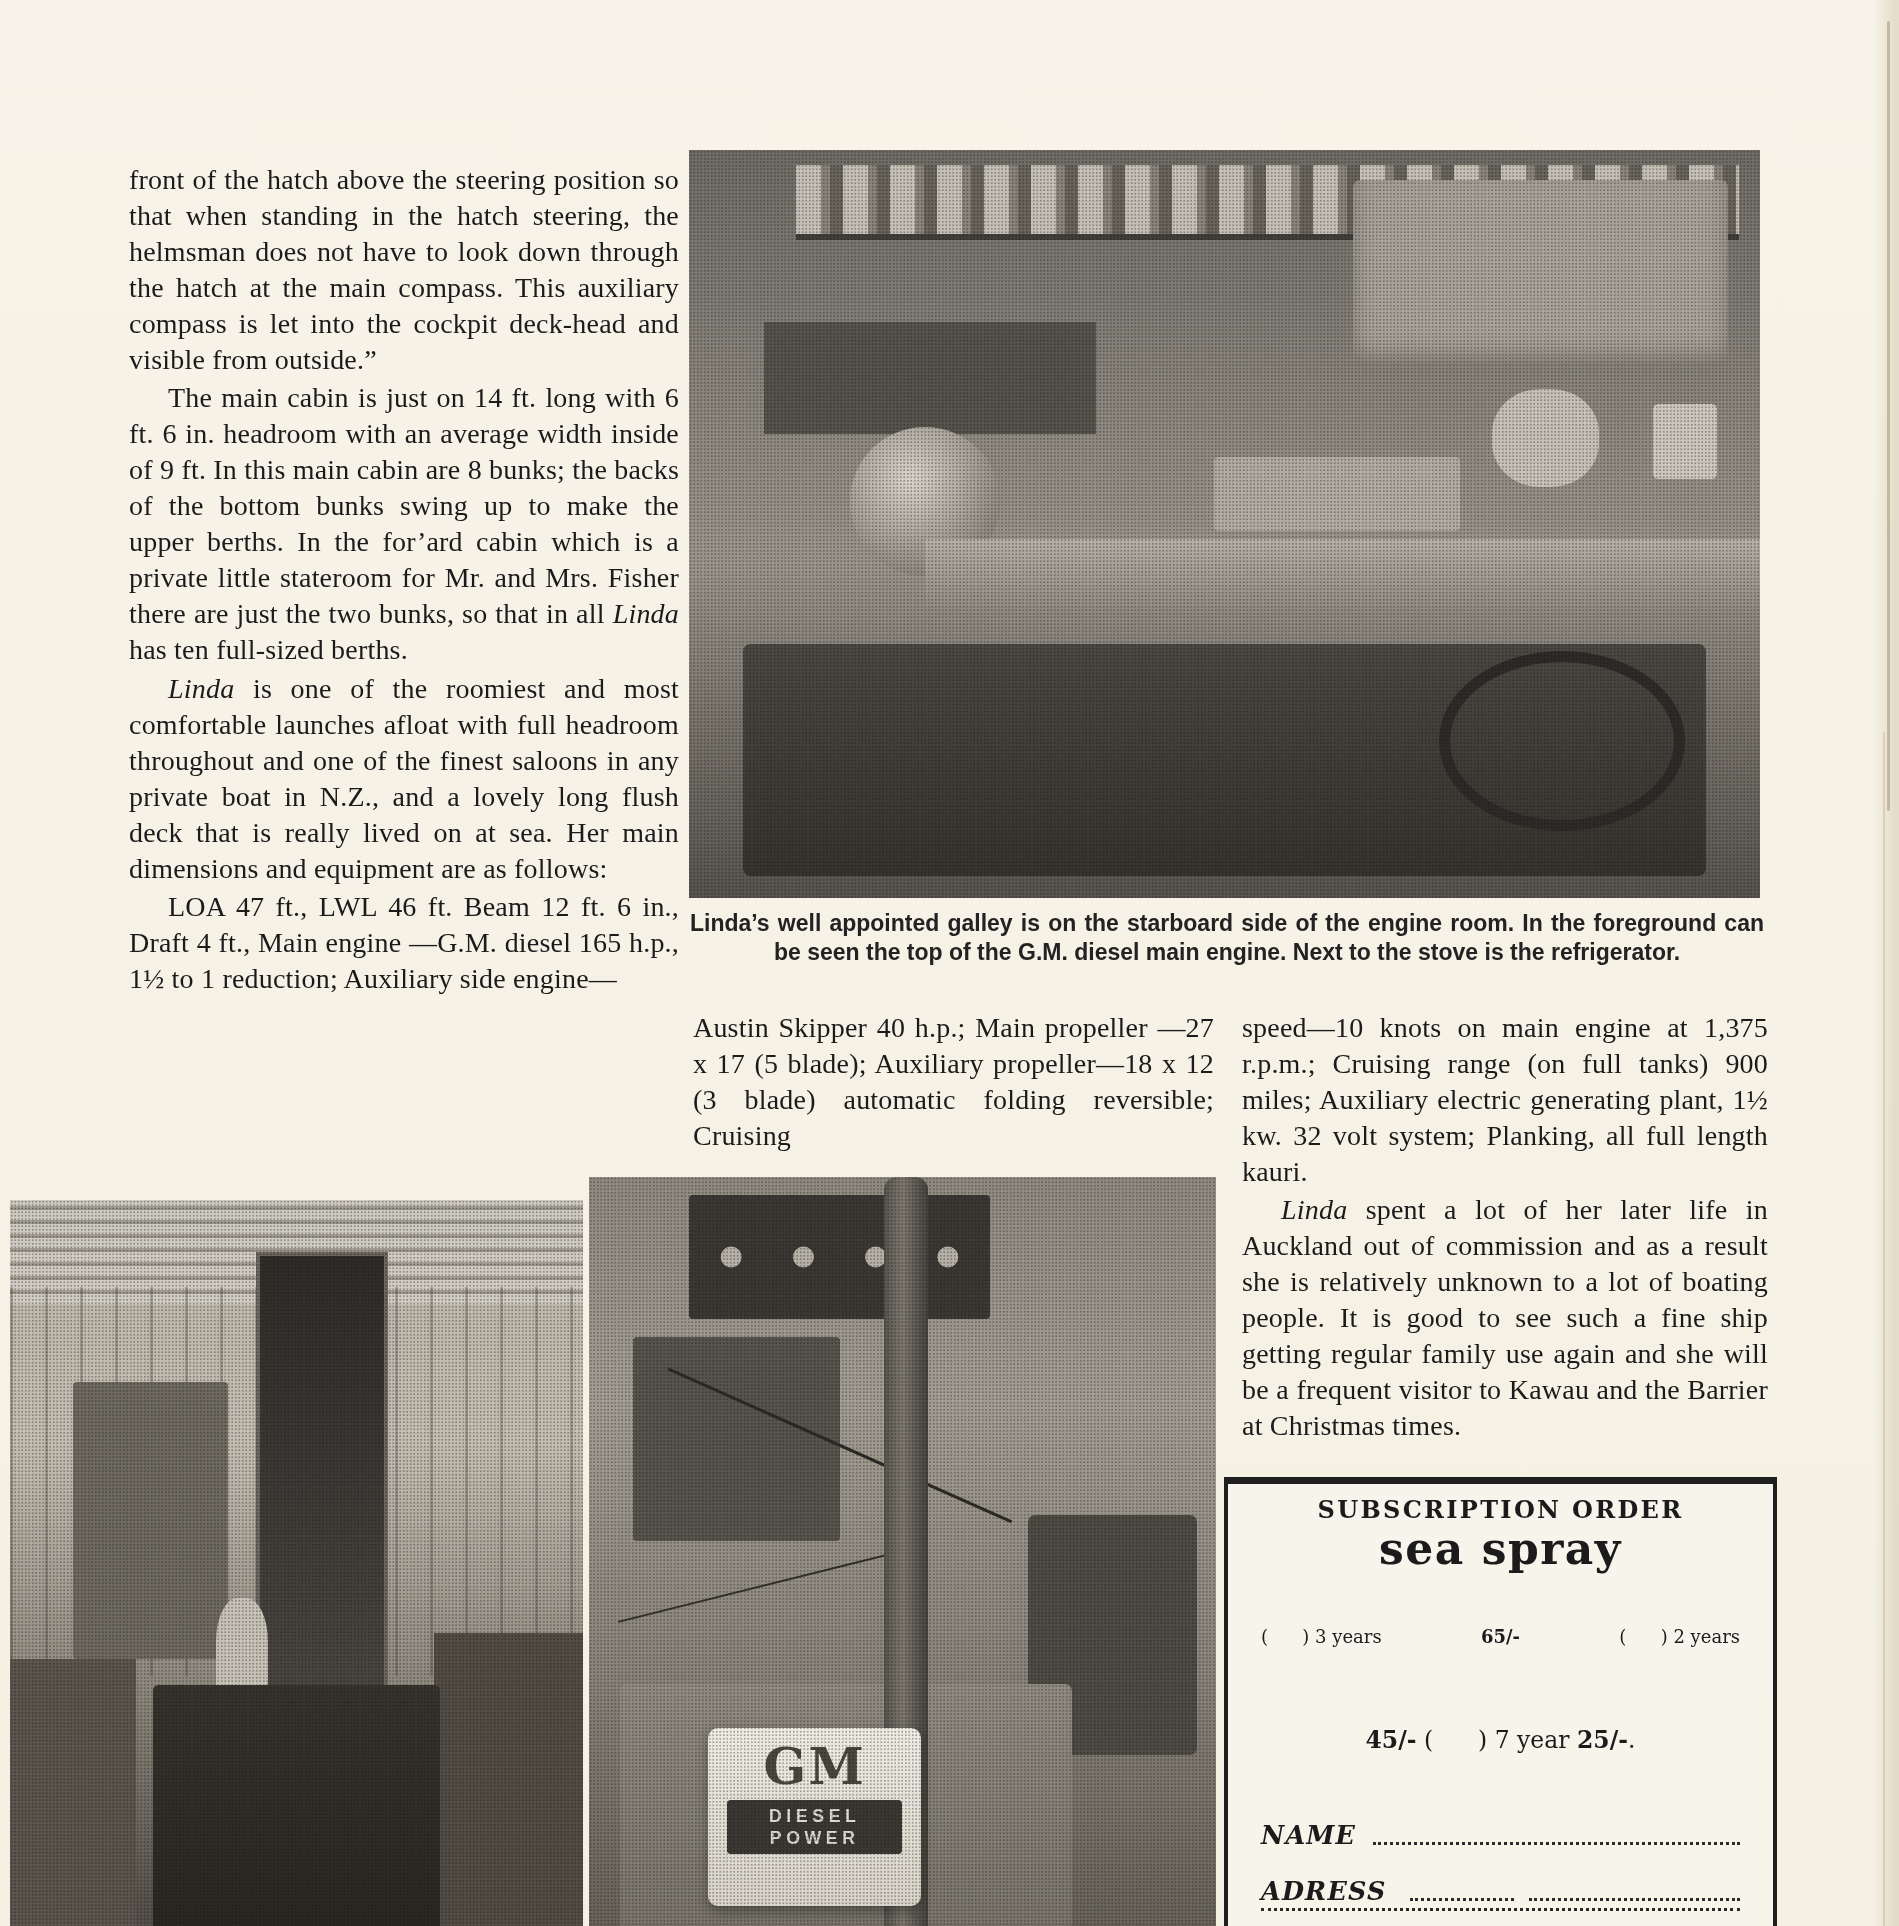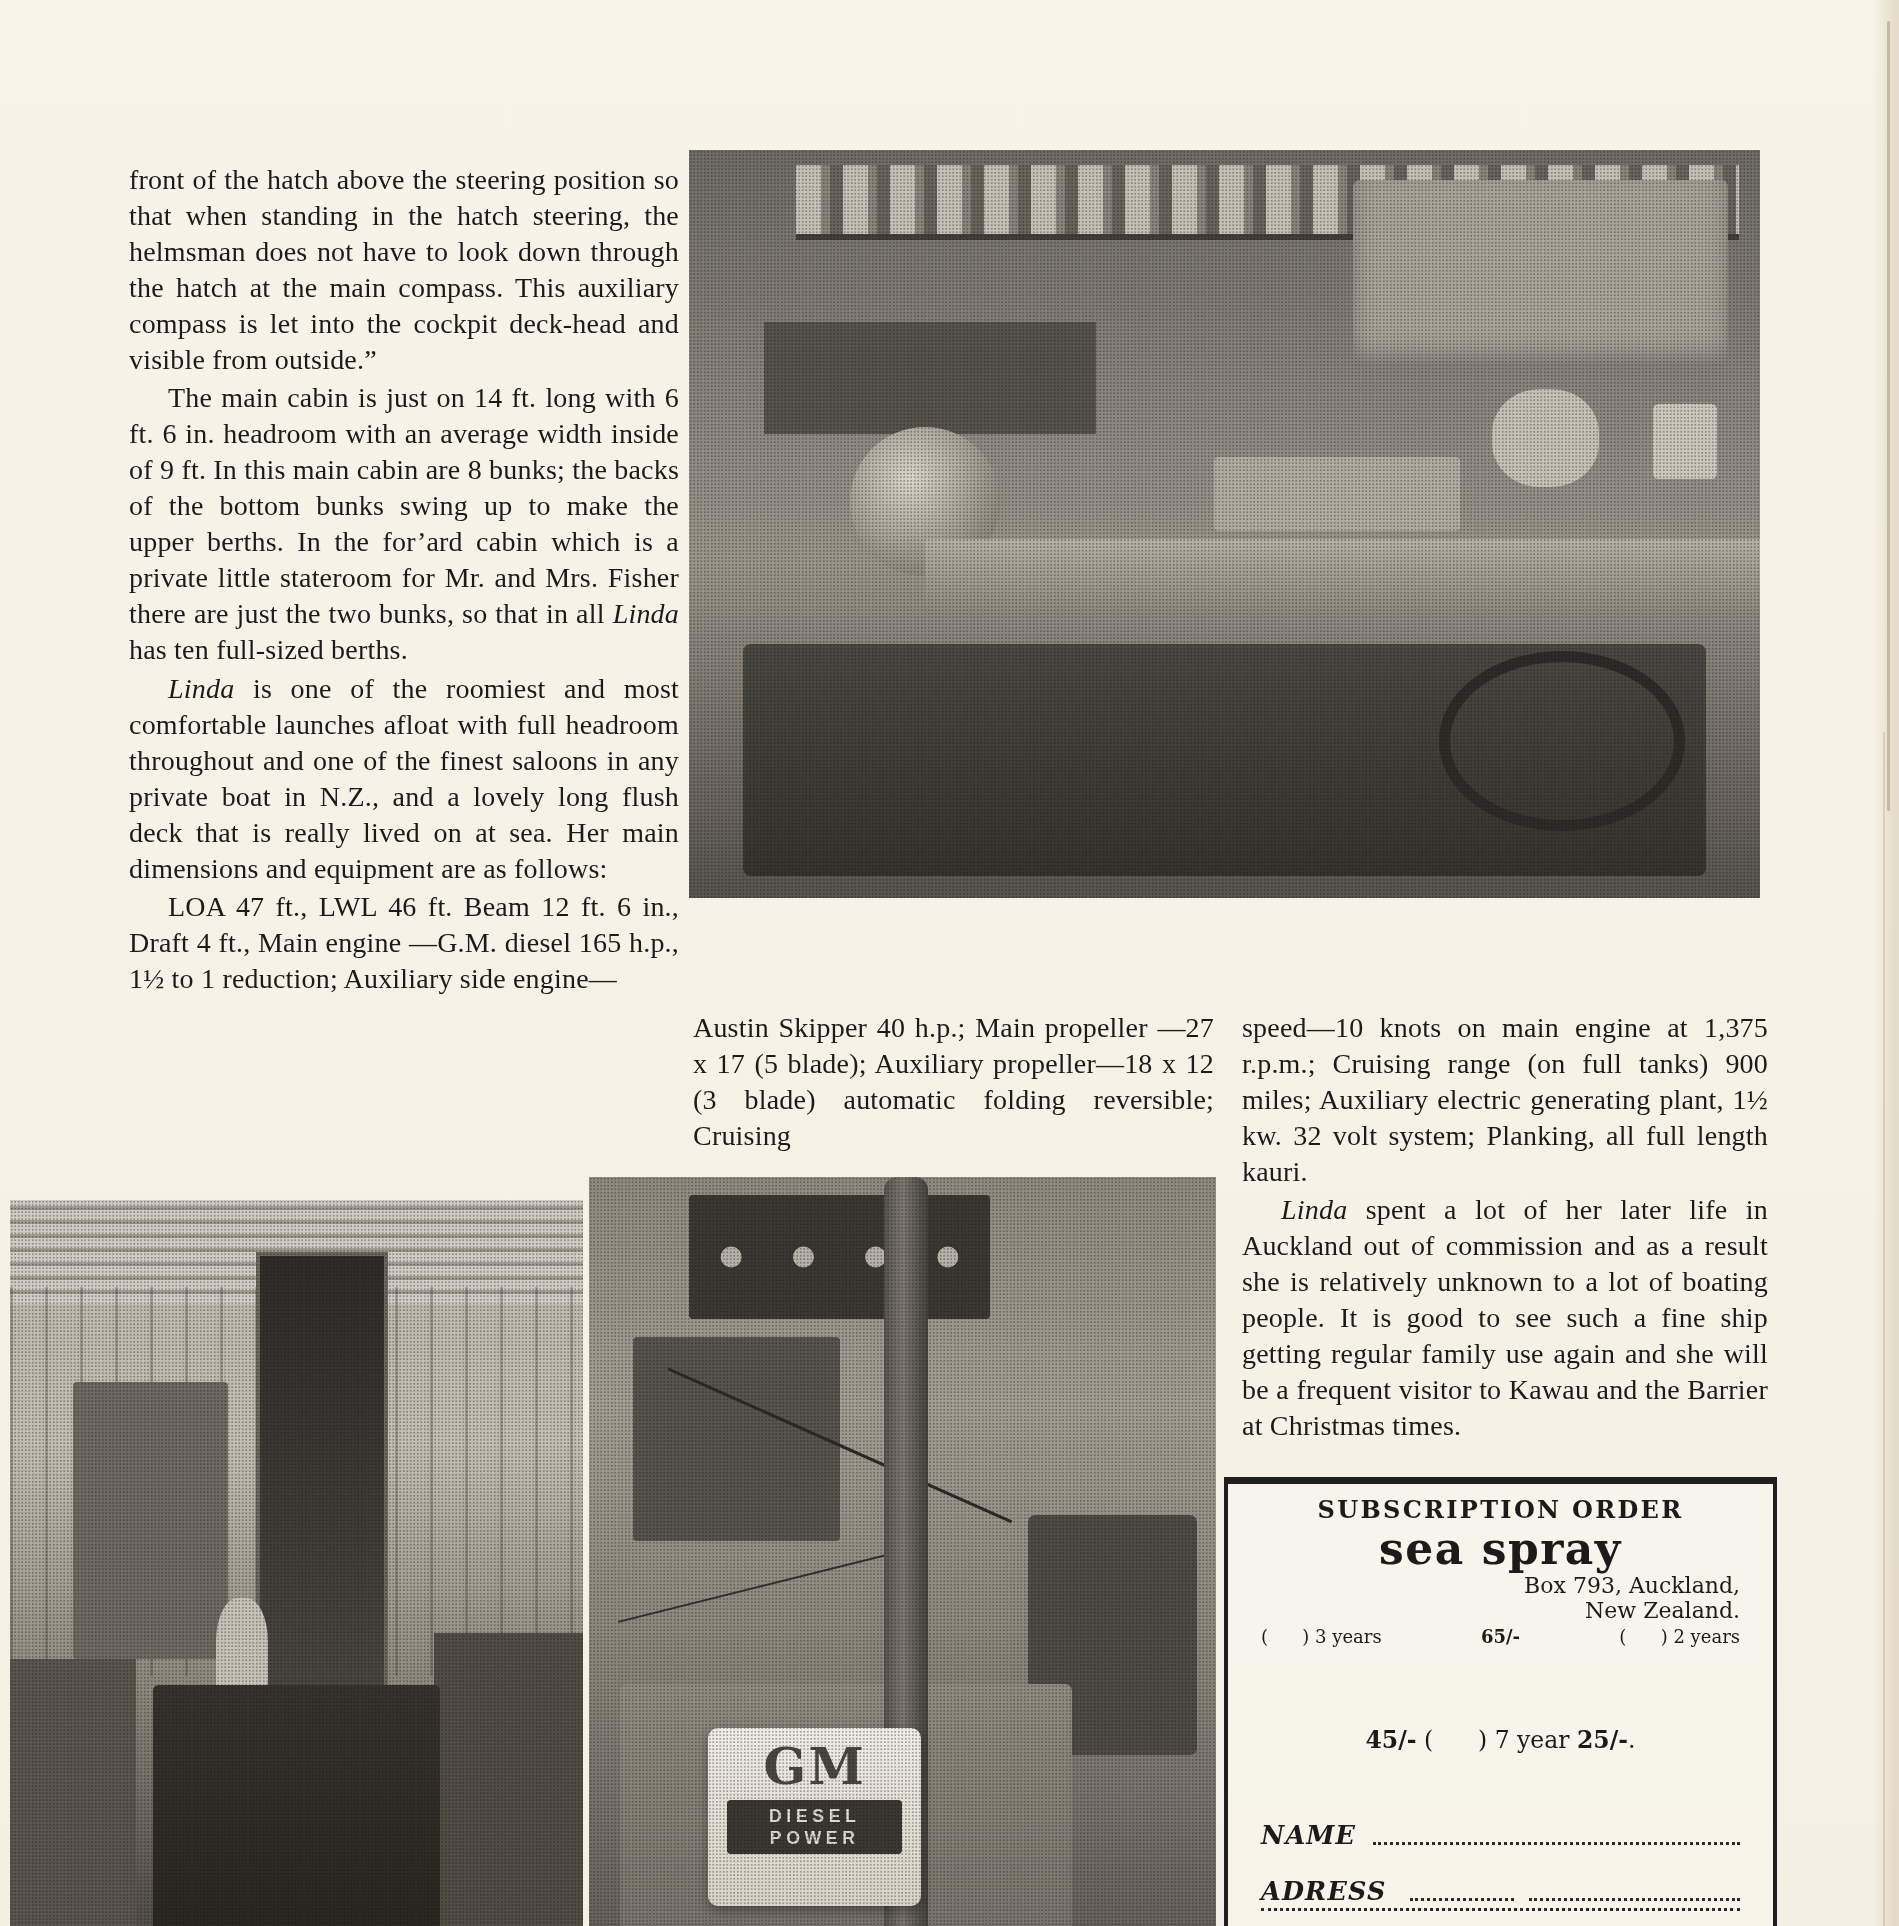--- a/index.html
+++ b/index.html
@@ -133,6 +133,7 @@
     <div class="pt-coil"></div>
   </div>
 
+  <div class="caption caption-top">Linda’s well appointed galley is on the starboard side of the engine room. In the foreground can be seen the top of the G.M. diesel main engine. Next to the stove is the refrigerator.</div>
 
   <div class="col col1">
     <p>front of the hatch above the steering position so that when standing in the hatch steering, the helmsman does not have to look down through the hatch at the main compass. This auxiliary compass is let into the cockpit deck-head and visible from outside.”</p>

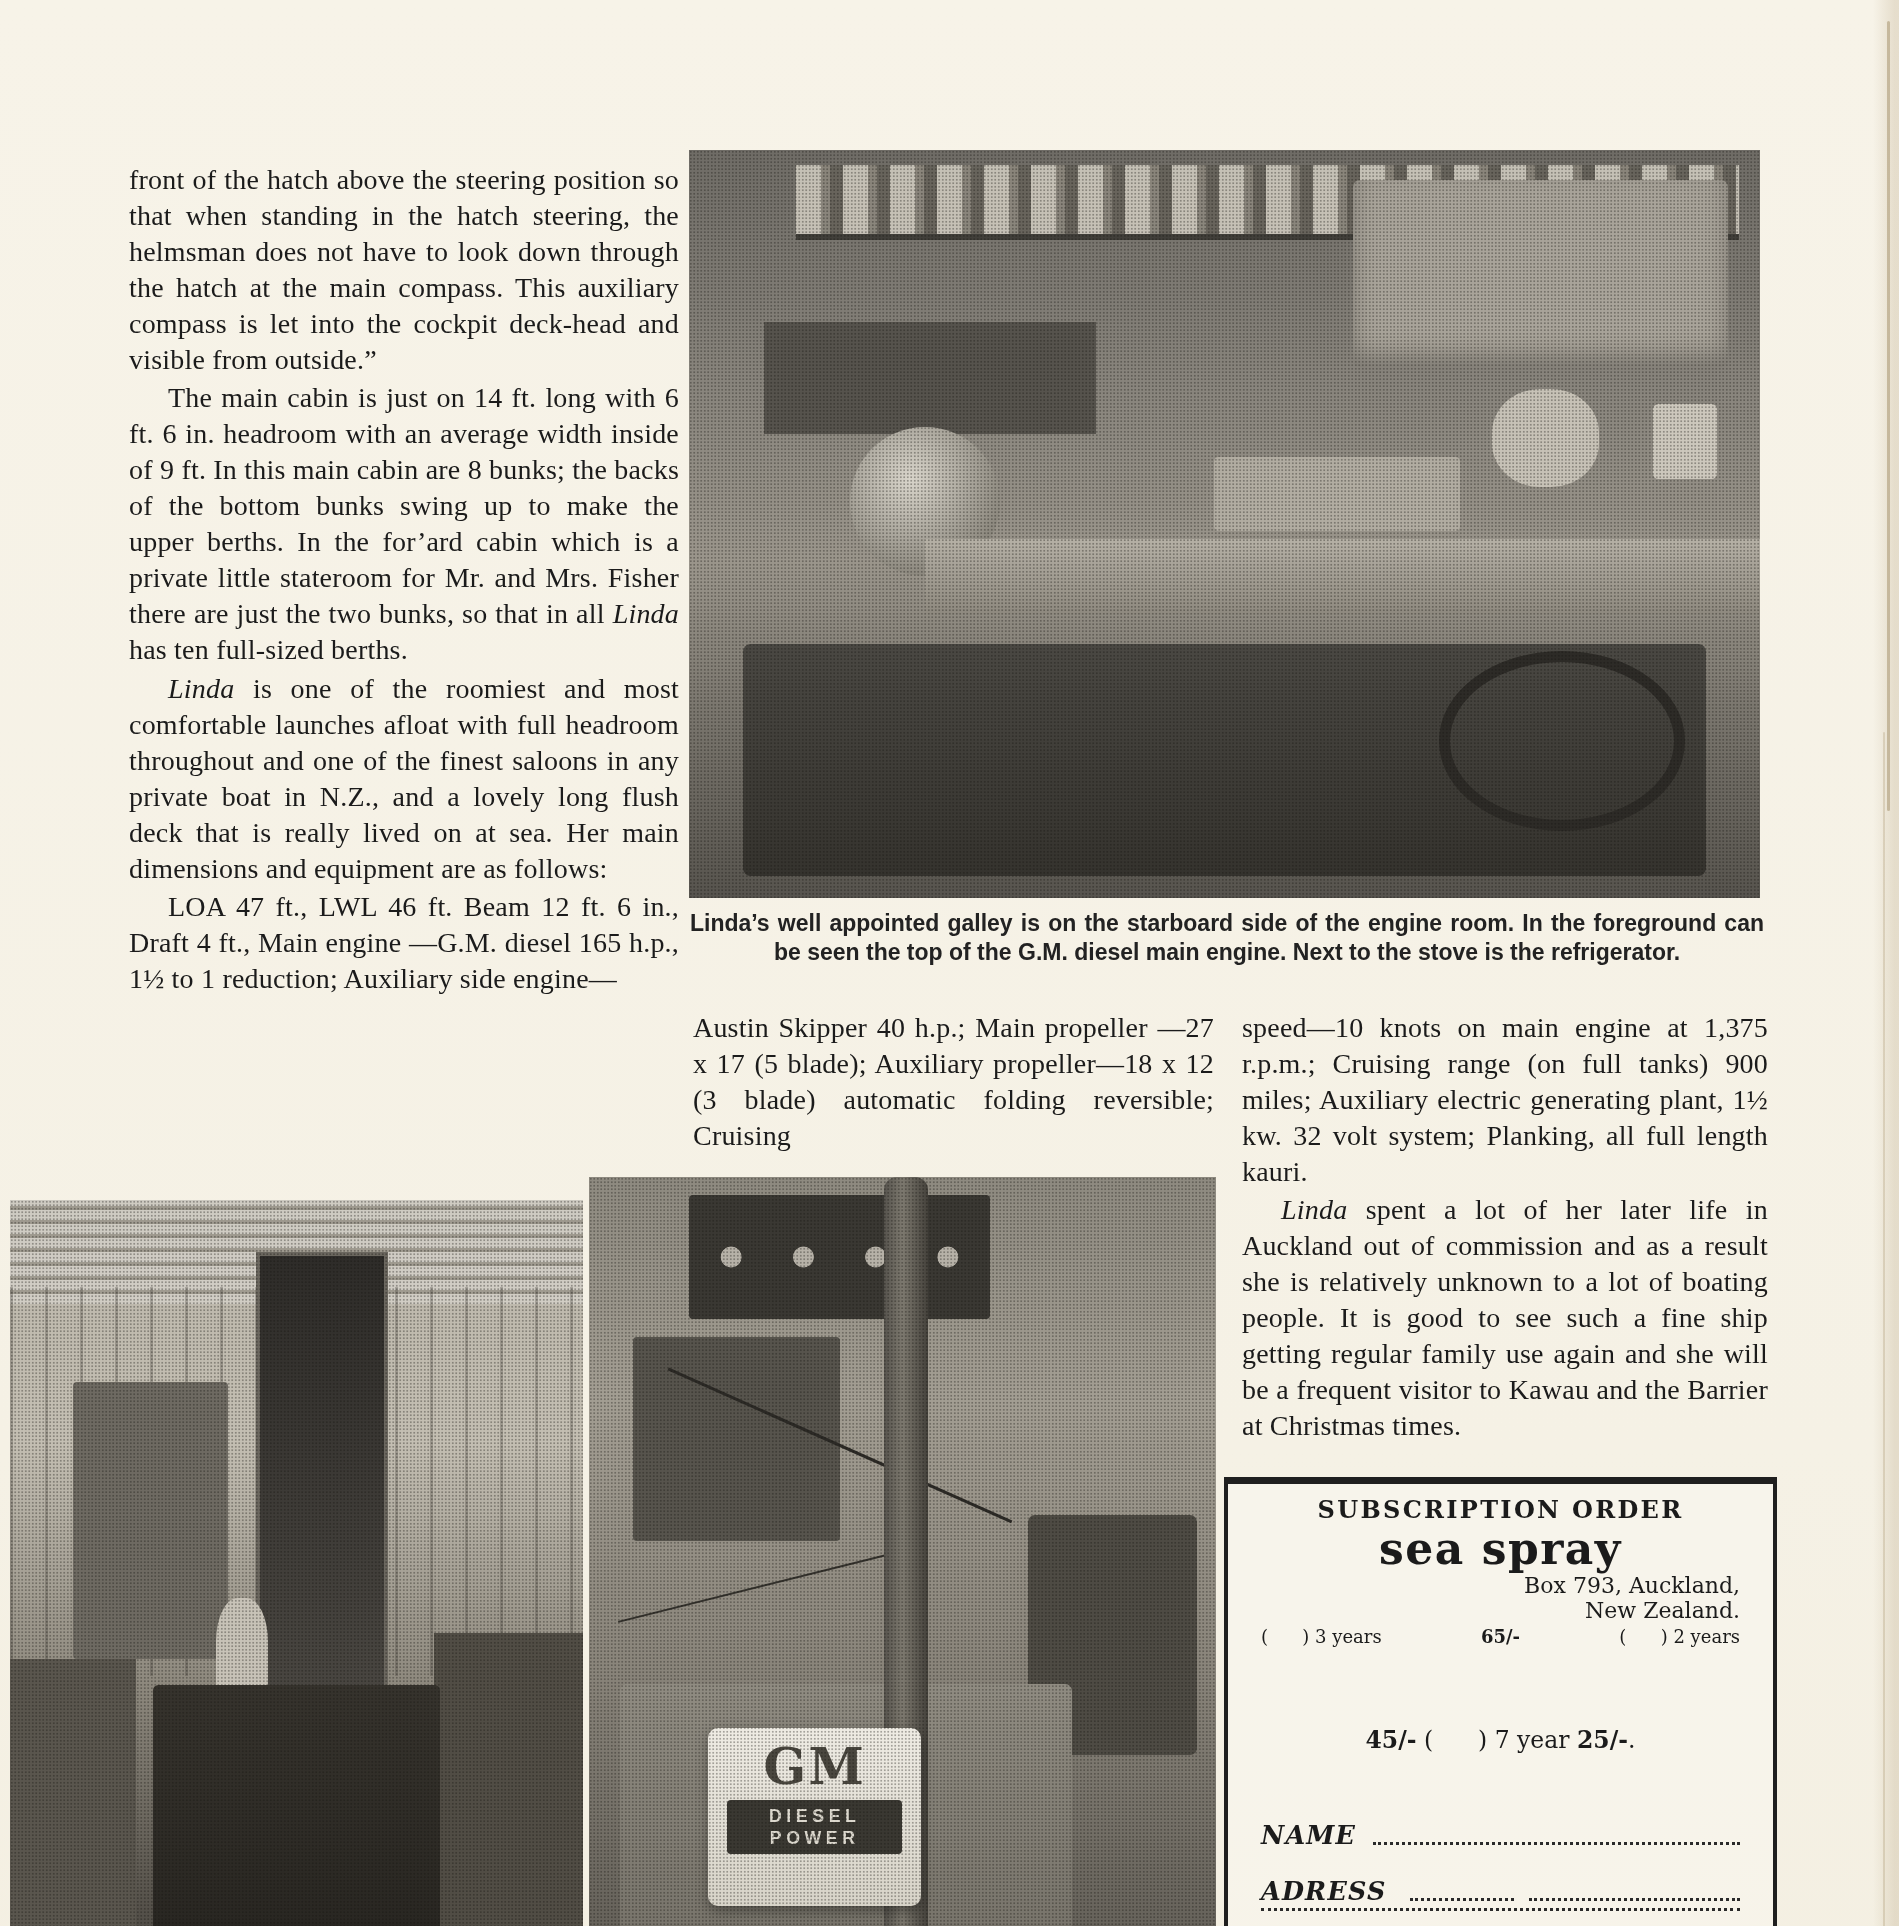--- a/index.html
+++ b/index.html
@@ -184,10 +184,6 @@
   <div class="sub-box">
     <div class="sub-title">SUBSCRIPTION ORDER</div>
     <div class="sub-brand">sea spray</div>
-    <div class="sub-address">
-      <div>Box 793, Auckland,</div>
-      <div>New Zealand.</div>
-    </div>
     <div class="sub-price1"><span>(      ) 3 years </span><span class="seg-b">65/-</span><span> (      ) 2 years</span></div>
     <div class="sub-price2"><span class="seg-b">45/-</span><span> (      ) 7 year </span><span class="seg-b">25/-</span><span>.</span></div>
     <div class="sub-row sub-name">

